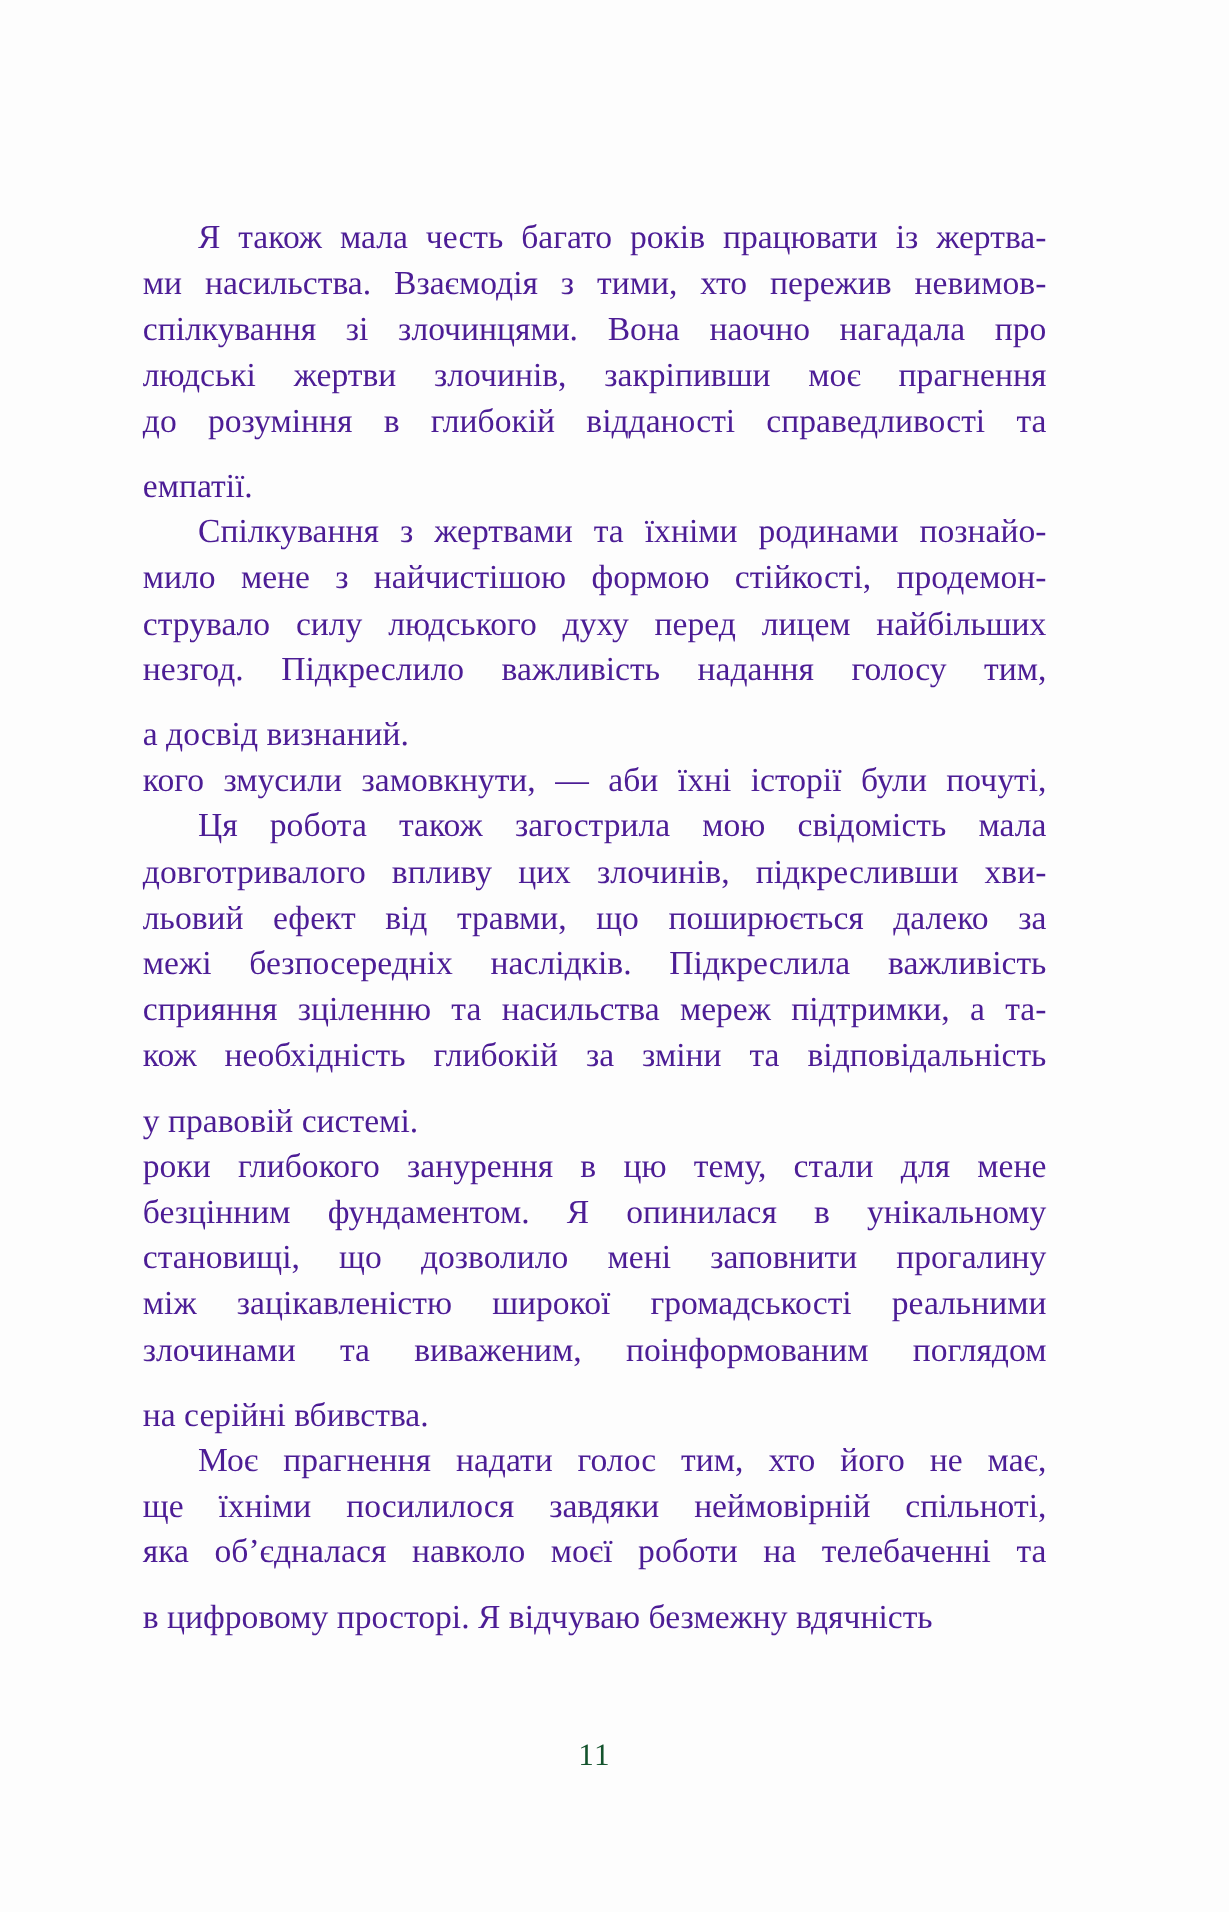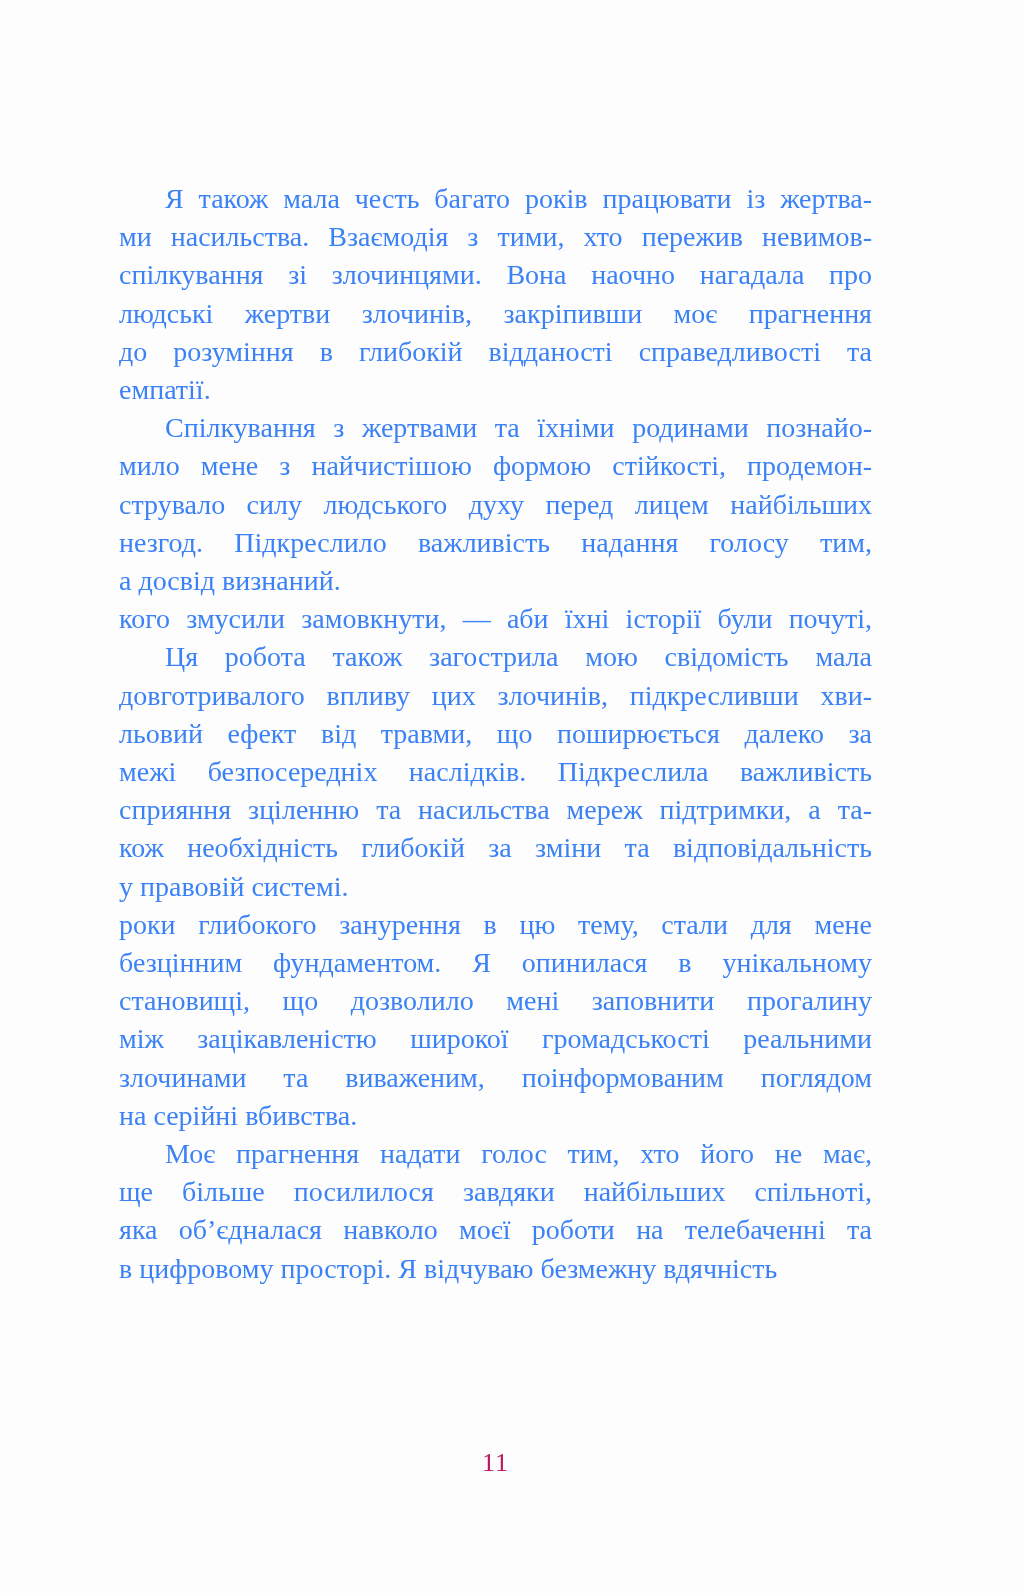--- a/index.html
+++ b/index.html
@@ -22,7 +22,7 @@
     left: 119px;
     top: 180px;
     width: 753px;
-    color: #3b82f6;
+    color: #4c1d95;
     font-size: 28px;
     line-height: 38.2px;
   }

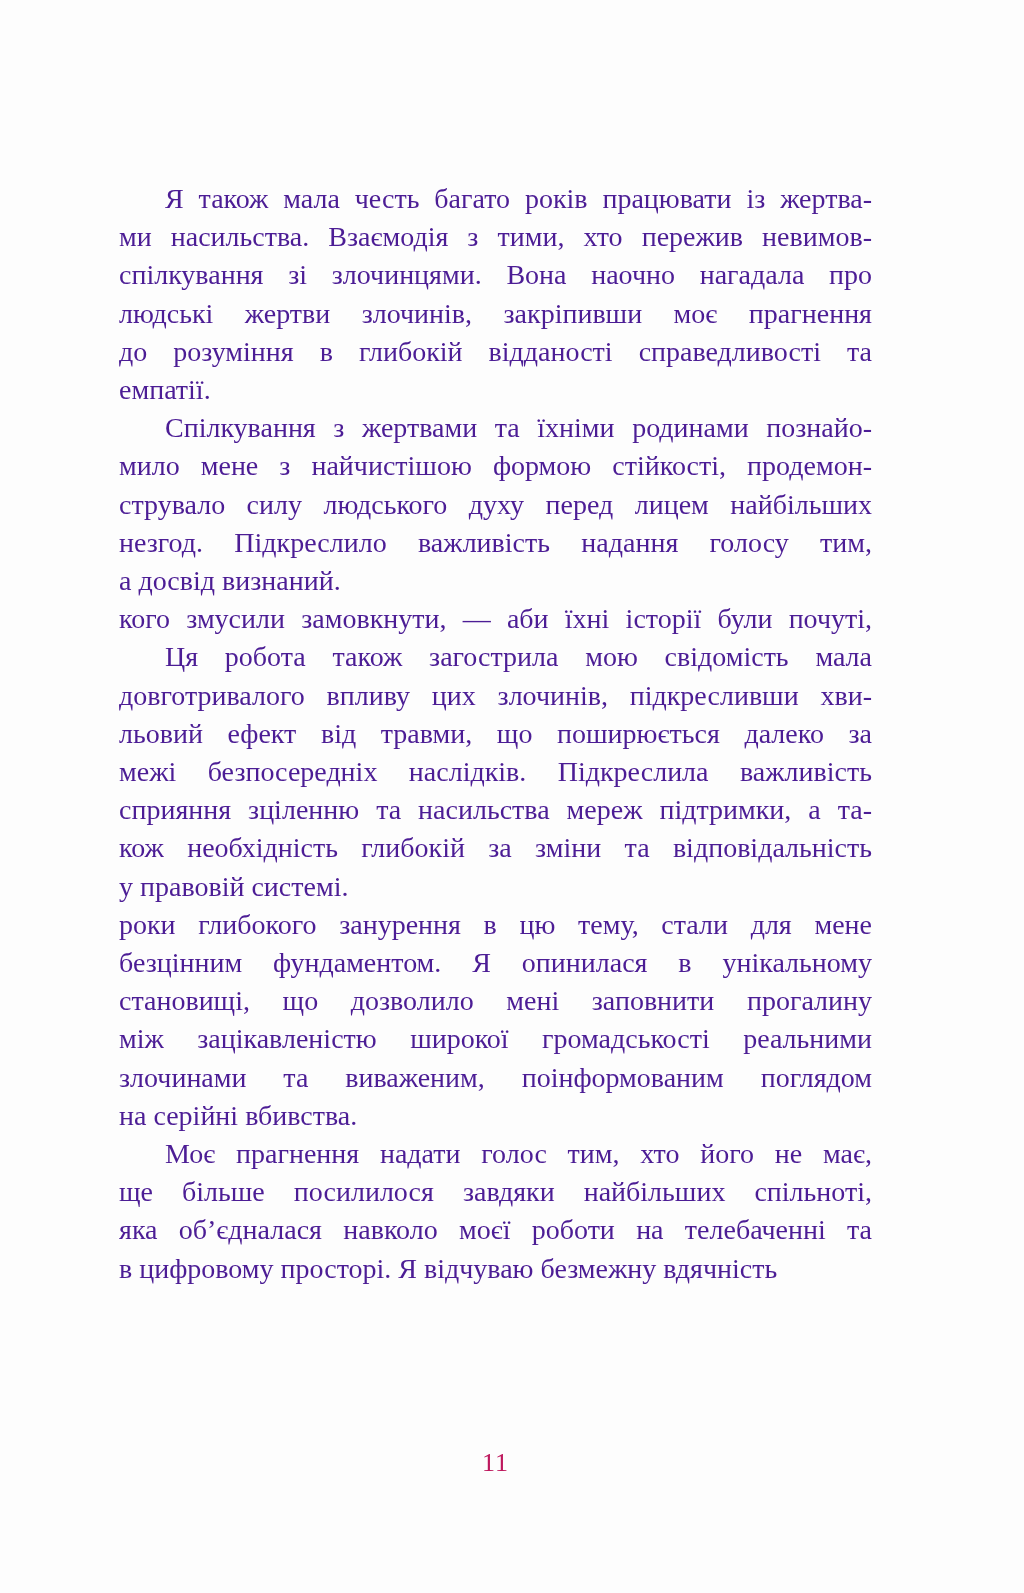--- a/index.html
+++ b/index.html
@@ -41,6 +41,7 @@
   }
   .line.last {
     text-align-last: left;
+    margin-top: 16px;
     -moz-text-align-last: left;
   }
   .page-number {

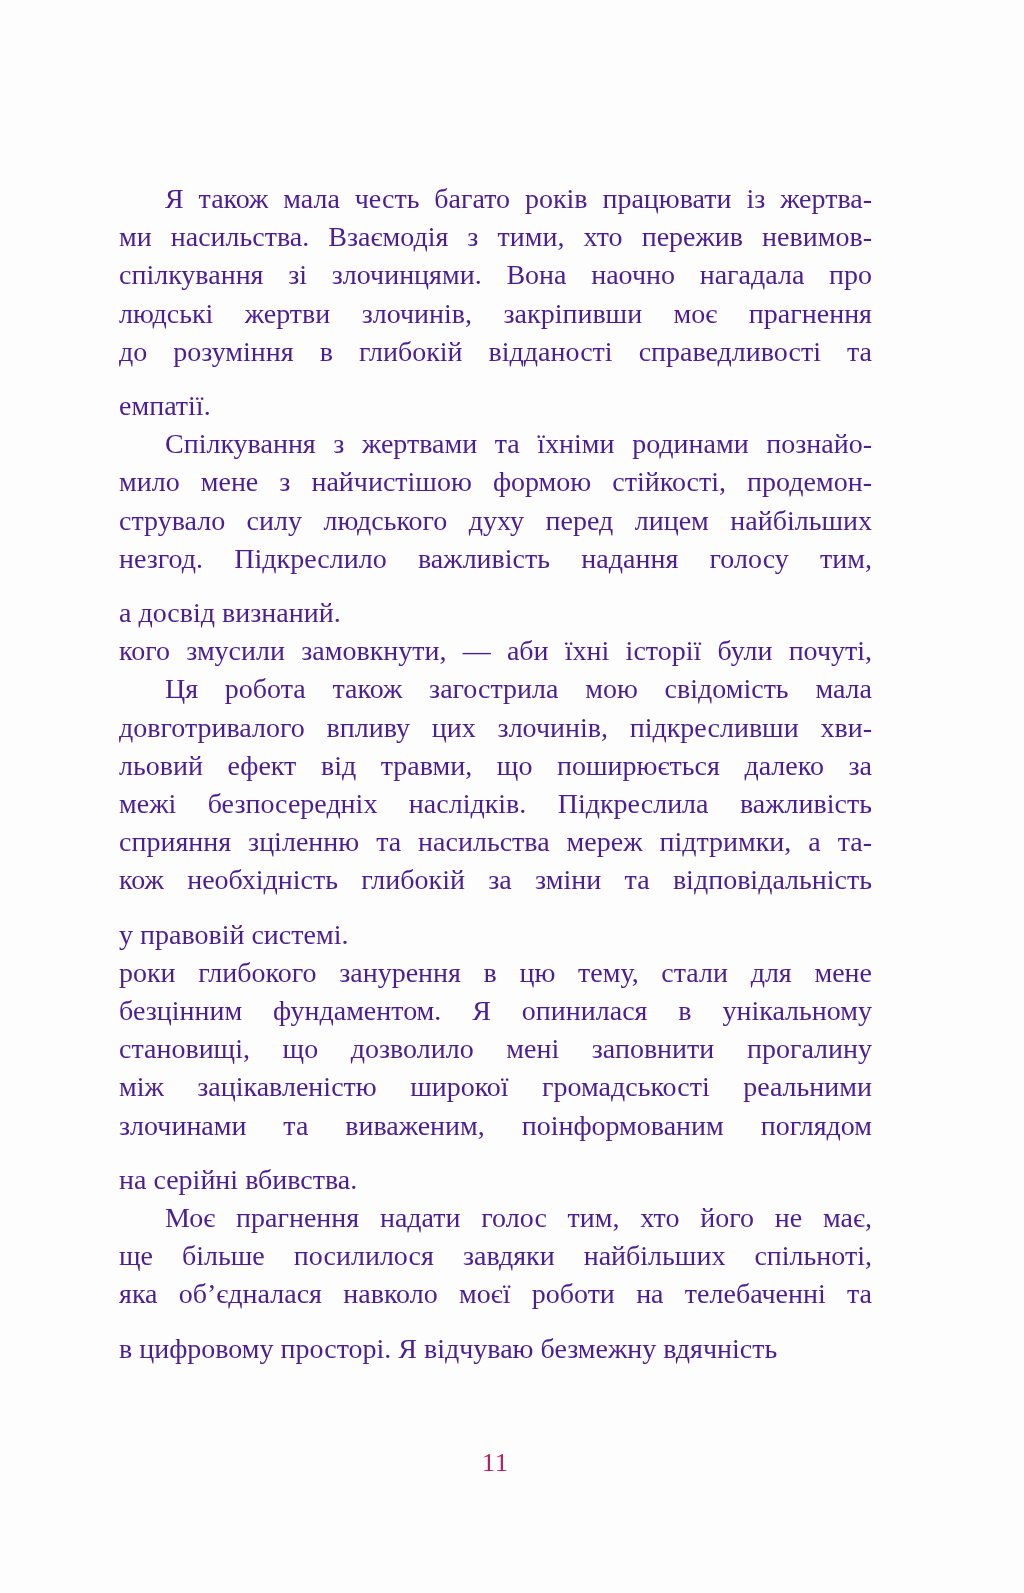--- a/index.html
+++ b/index.html
@@ -95,7 +95,7 @@
       </p>
       <p class="paragraph">
         <span class="line first">Моє прагнення надати голос тим, хто його не має,</span>
-        <span class="line">ще більше посилилося завдяки найбільших спільноті,</span>
+        <span class="line">ще їхніми посилилося завдяки неймовірній спільноті,</span>
         <span class="line">яка об’єдналася навколо моєї роботи на телебаченні та</span>
         <span class="line last">в цифровому просторі. Я відчуваю безмежну вдячність</span>
       </p>

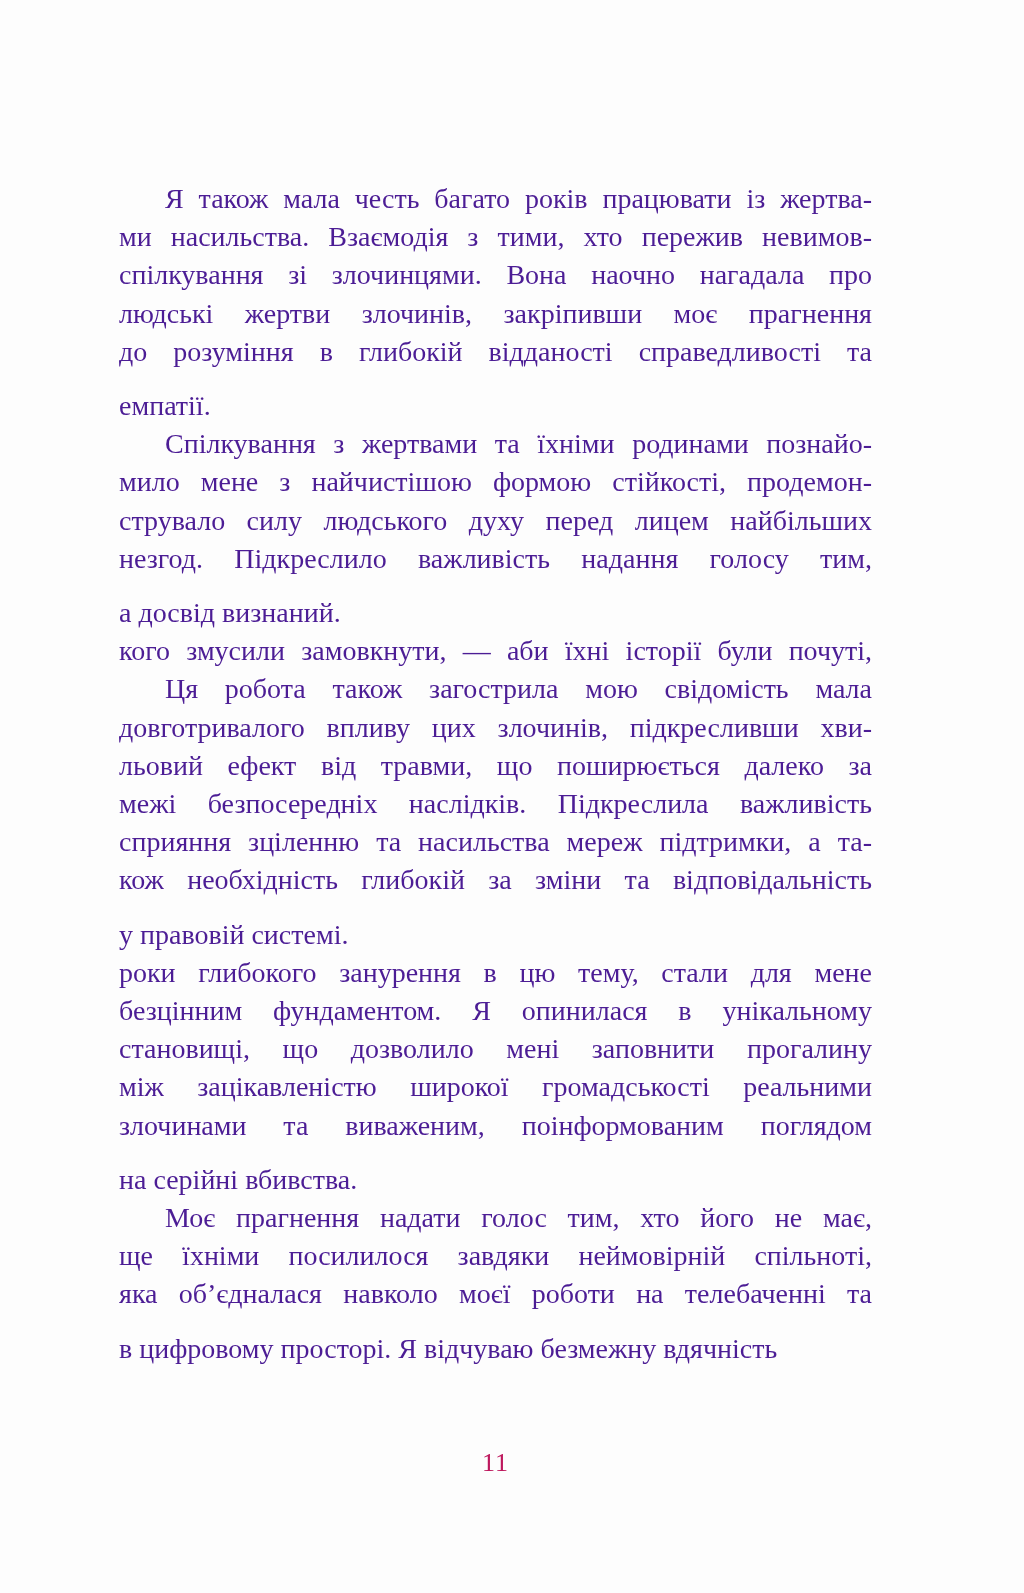--- a/index.html
+++ b/index.html
@@ -51,7 +51,7 @@
     width: 753px;
     text-align: center;
     font-size: 26px;
-    color: #be185d;
+    color: #14532d;
     letter-spacing: 1px;
   }
 </style>

